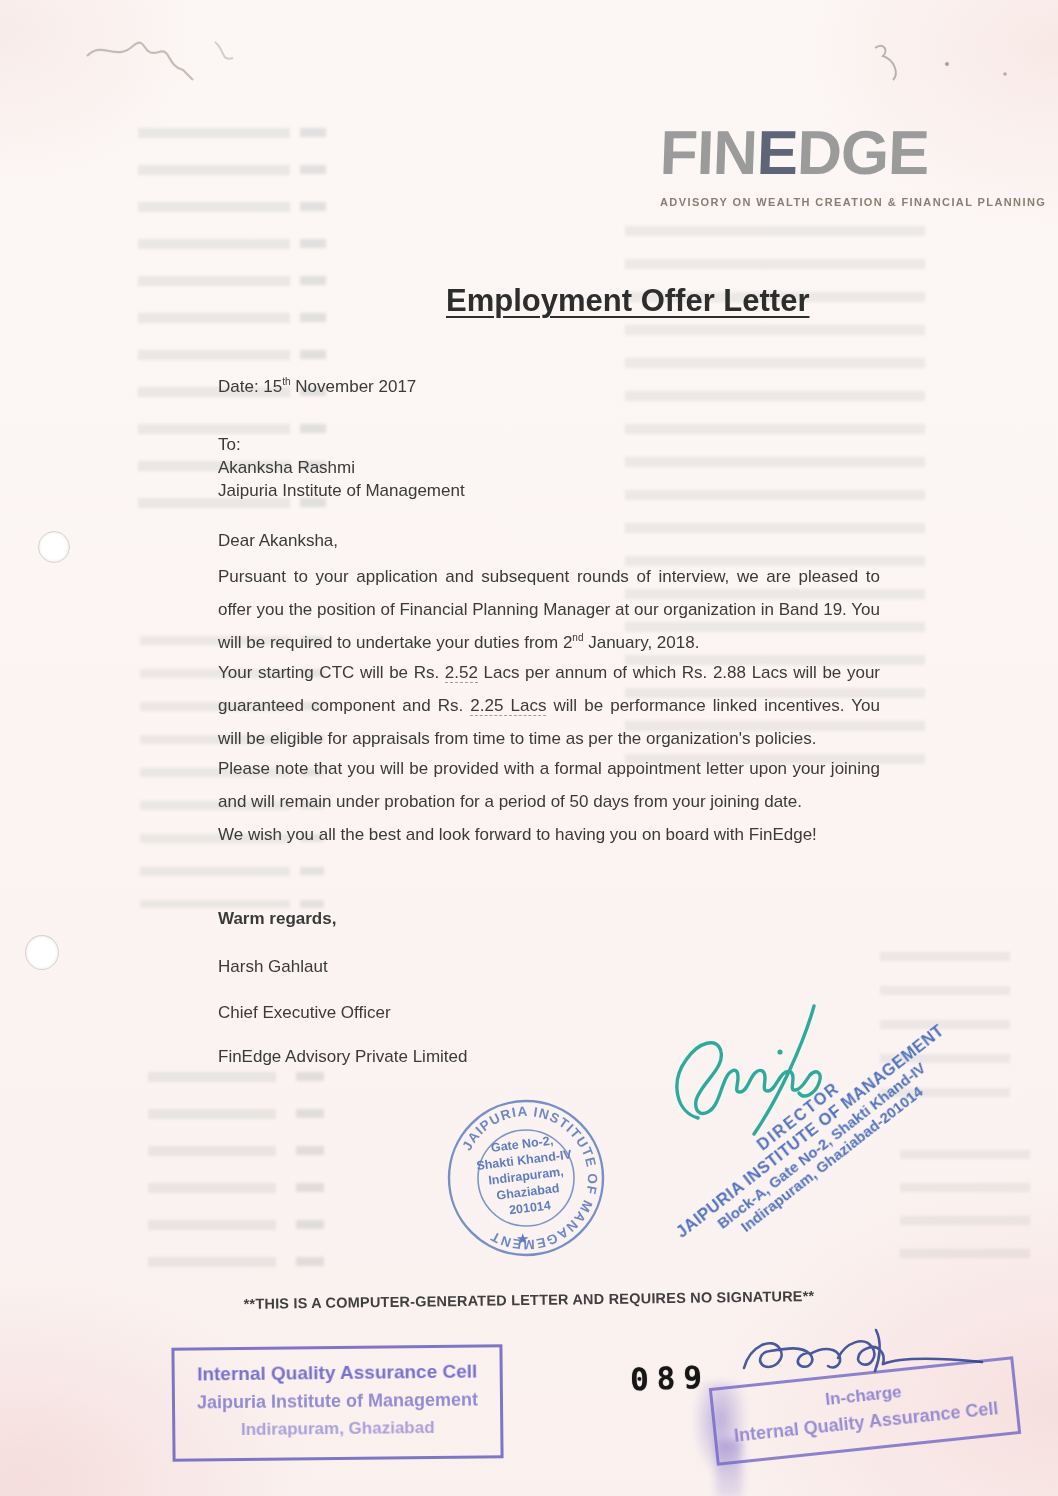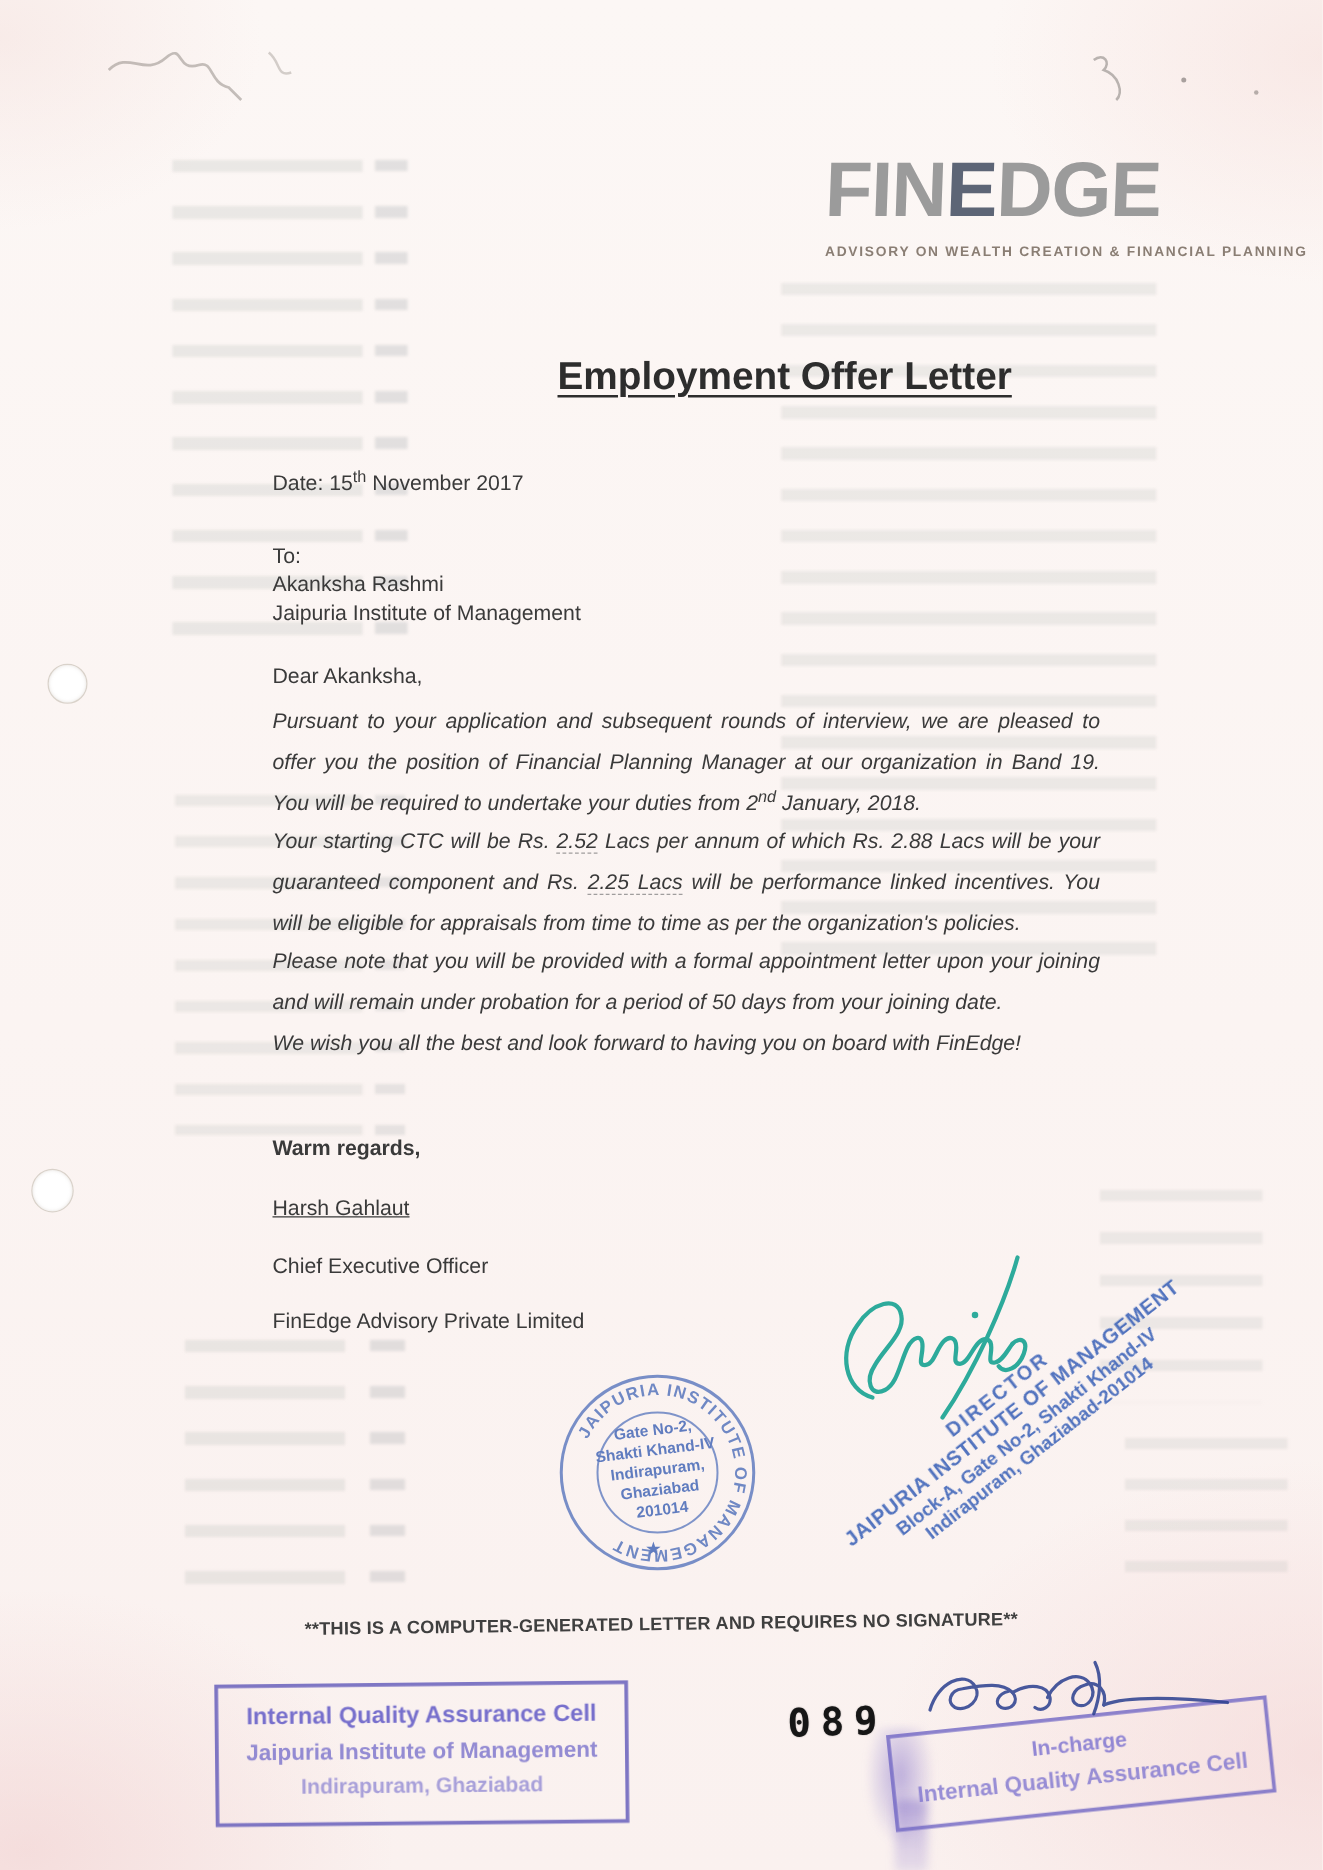--- a/index.html
+++ b/index.html
@@ -45,7 +45,7 @@
   .txt{position:absolute;left:218px;z-index:2;color:#3a3a3a;font-size:17px;line-height:33px;}
   .para{width:662px;text-align:justify;font-style:italic;}
   .para:last-of-type{text-align:left;}
-  sup{font-size:13px;vertical-align:super;line-height:0;}
+  sup{font-size:10px;vertical-align:super;line-height:0;}
   .dashed{border-bottom:1px dashed rgba(110,110,110,.65);}
   .d-date{top:370px;}
   .d-to{top:433px;line-height:23px;}

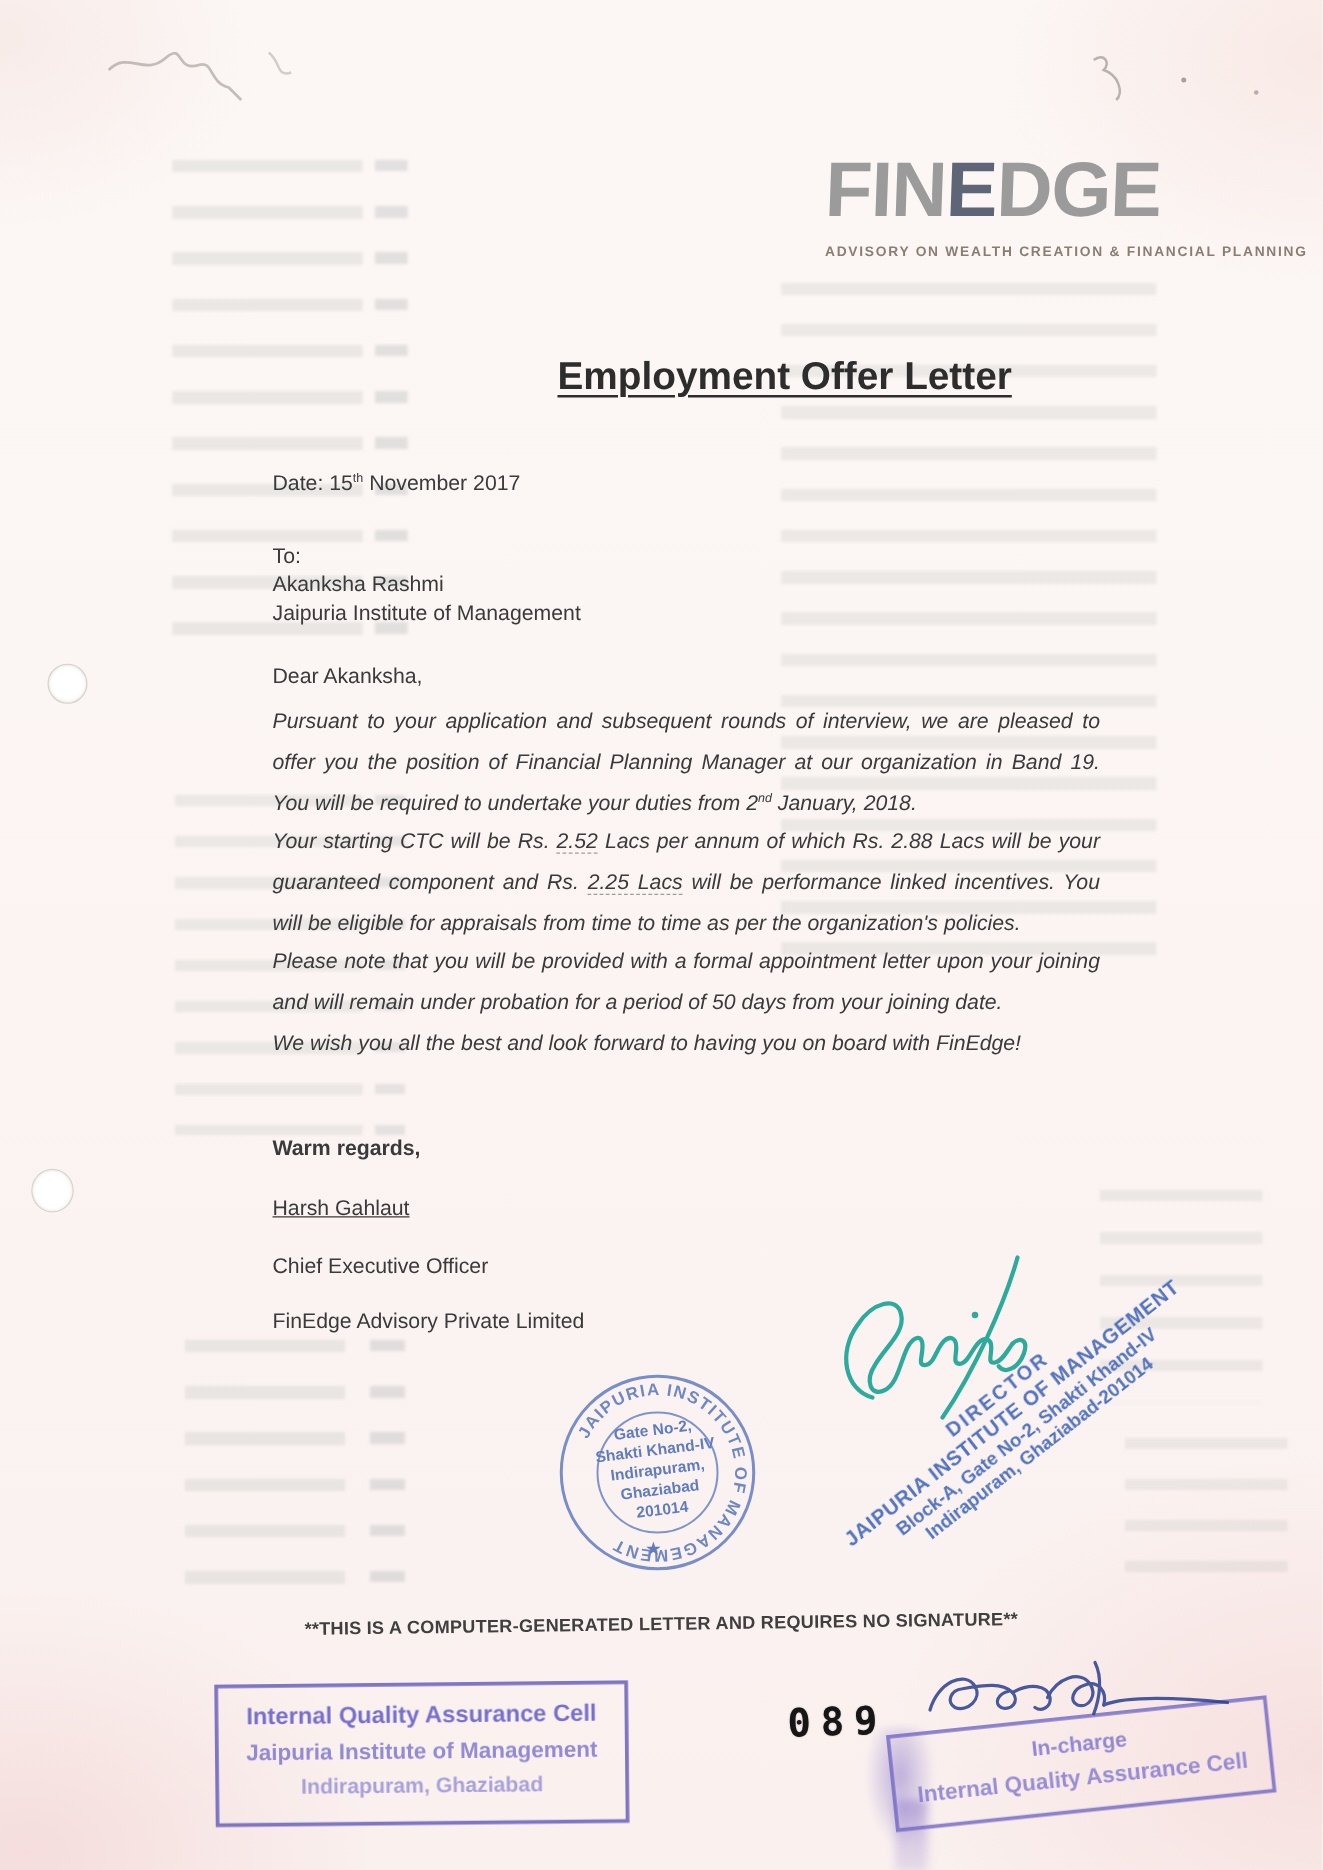--- a/index.html
+++ b/index.html
@@ -43,7 +43,7 @@
          font-size:31px;font-weight:600;color:#2d2d2d;
          text-decoration:underline;text-decoration-thickness:2px;text-underline-offset:5px;}
   .txt{position:absolute;left:218px;z-index:2;color:#3a3a3a;font-size:17px;line-height:33px;}
-  .para{width:662px;text-align:justify;font-style:italic;}
+  .para{width:662px;text-align:justify;}
   .para:last-of-type{text-align:left;}
   sup{font-size:10px;vertical-align:super;line-height:0;}
   .dashed{border-bottom:1px dashed rgba(110,110,110,.65);}

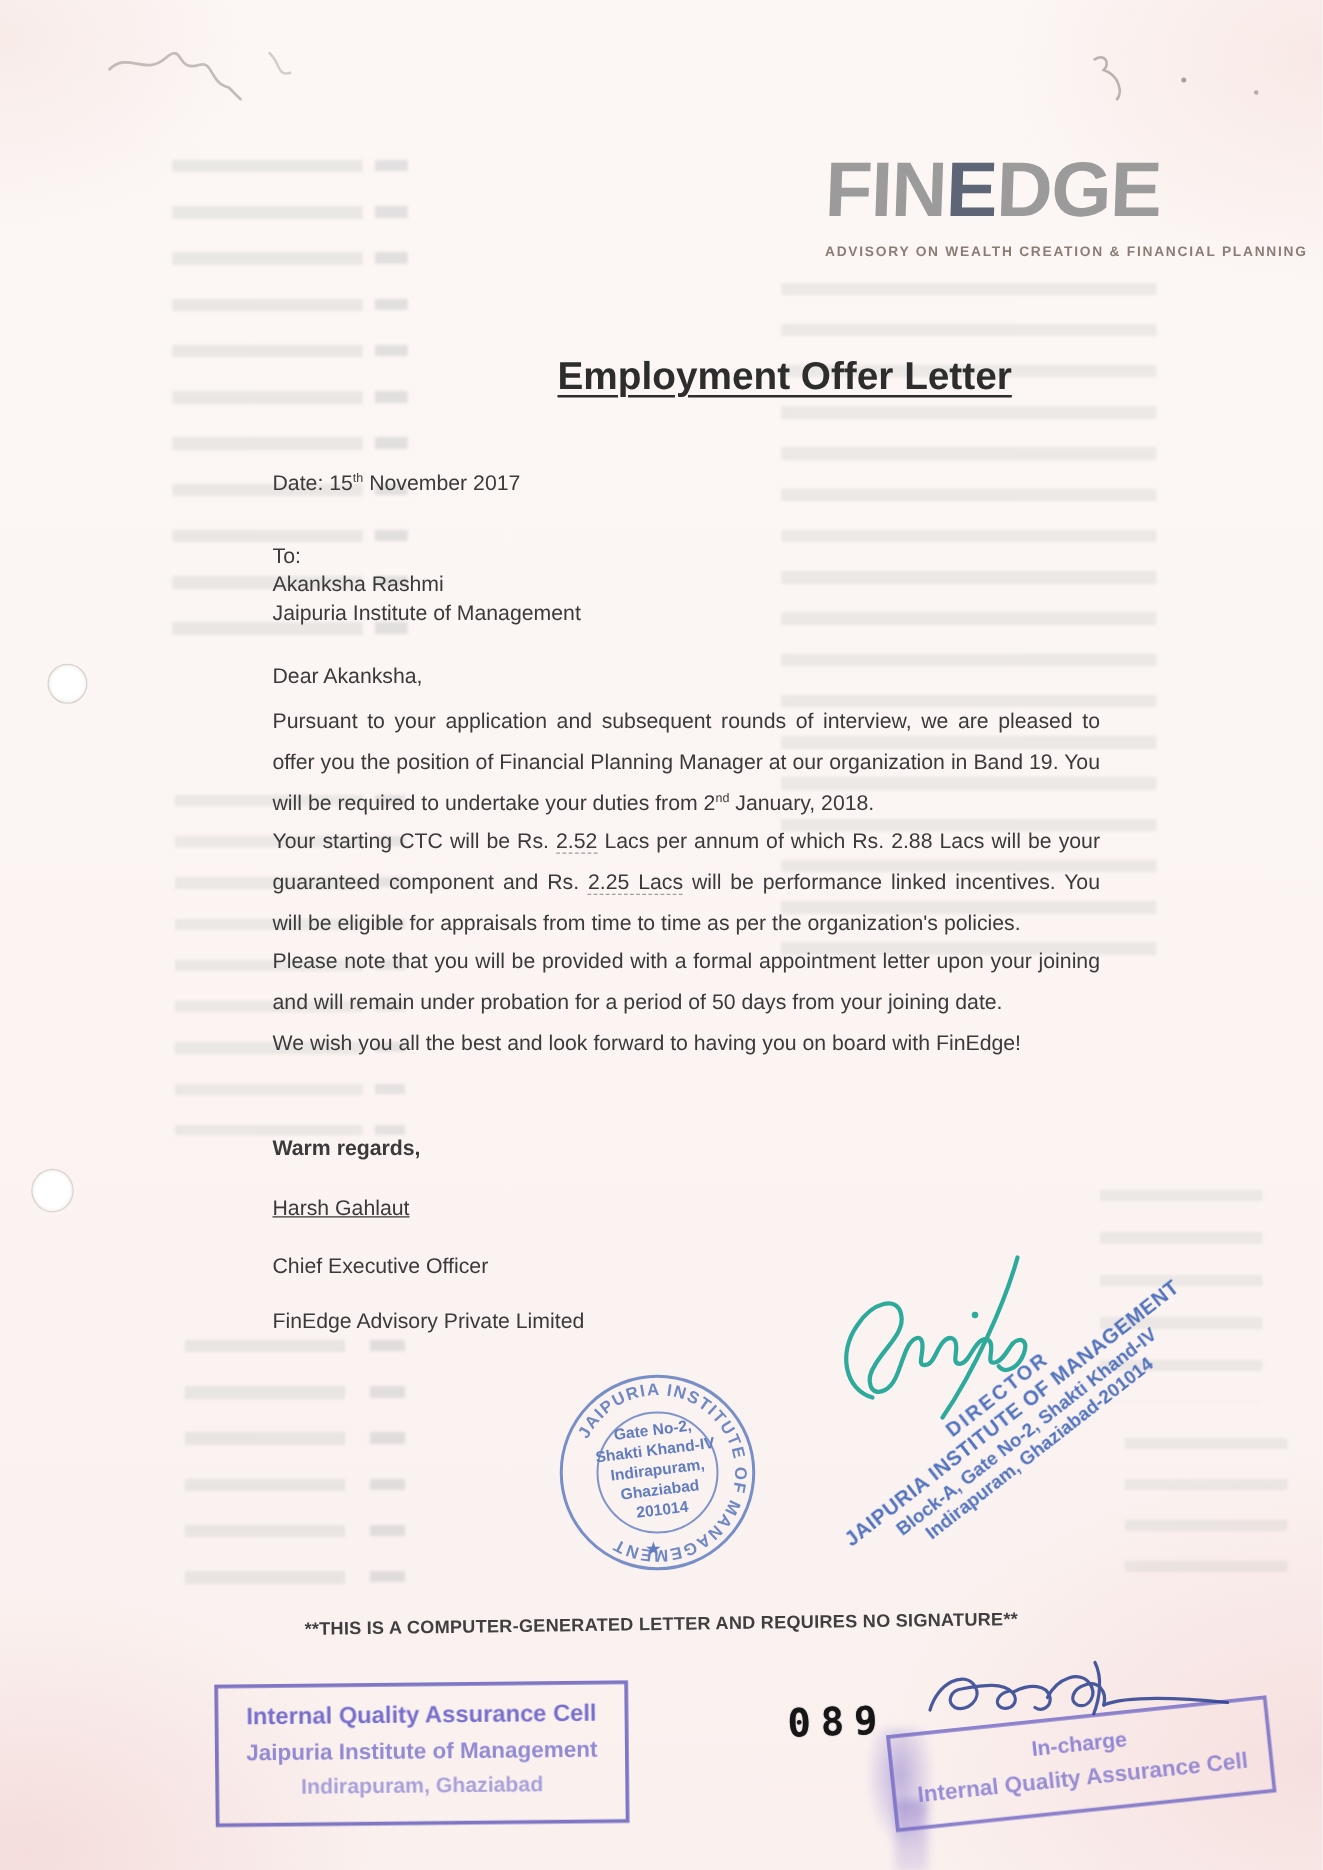--- a/index.html
+++ b/index.html
@@ -55,7 +55,7 @@
   .d-p3{top:752px;}
   .d-p4{top:818px;}
   .d-warm{top:902px;font-weight:bold;}
-  .d-name{top:950px;text-decoration:underline;}
+  .d-name{top:950px;}
   .d-role{top:996px;}
   .d-co{top:1040px;}
   .d-disc{position:absolute;left:50%;top:1292px;transform:translateX(-50%) rotate(-0.8deg);

